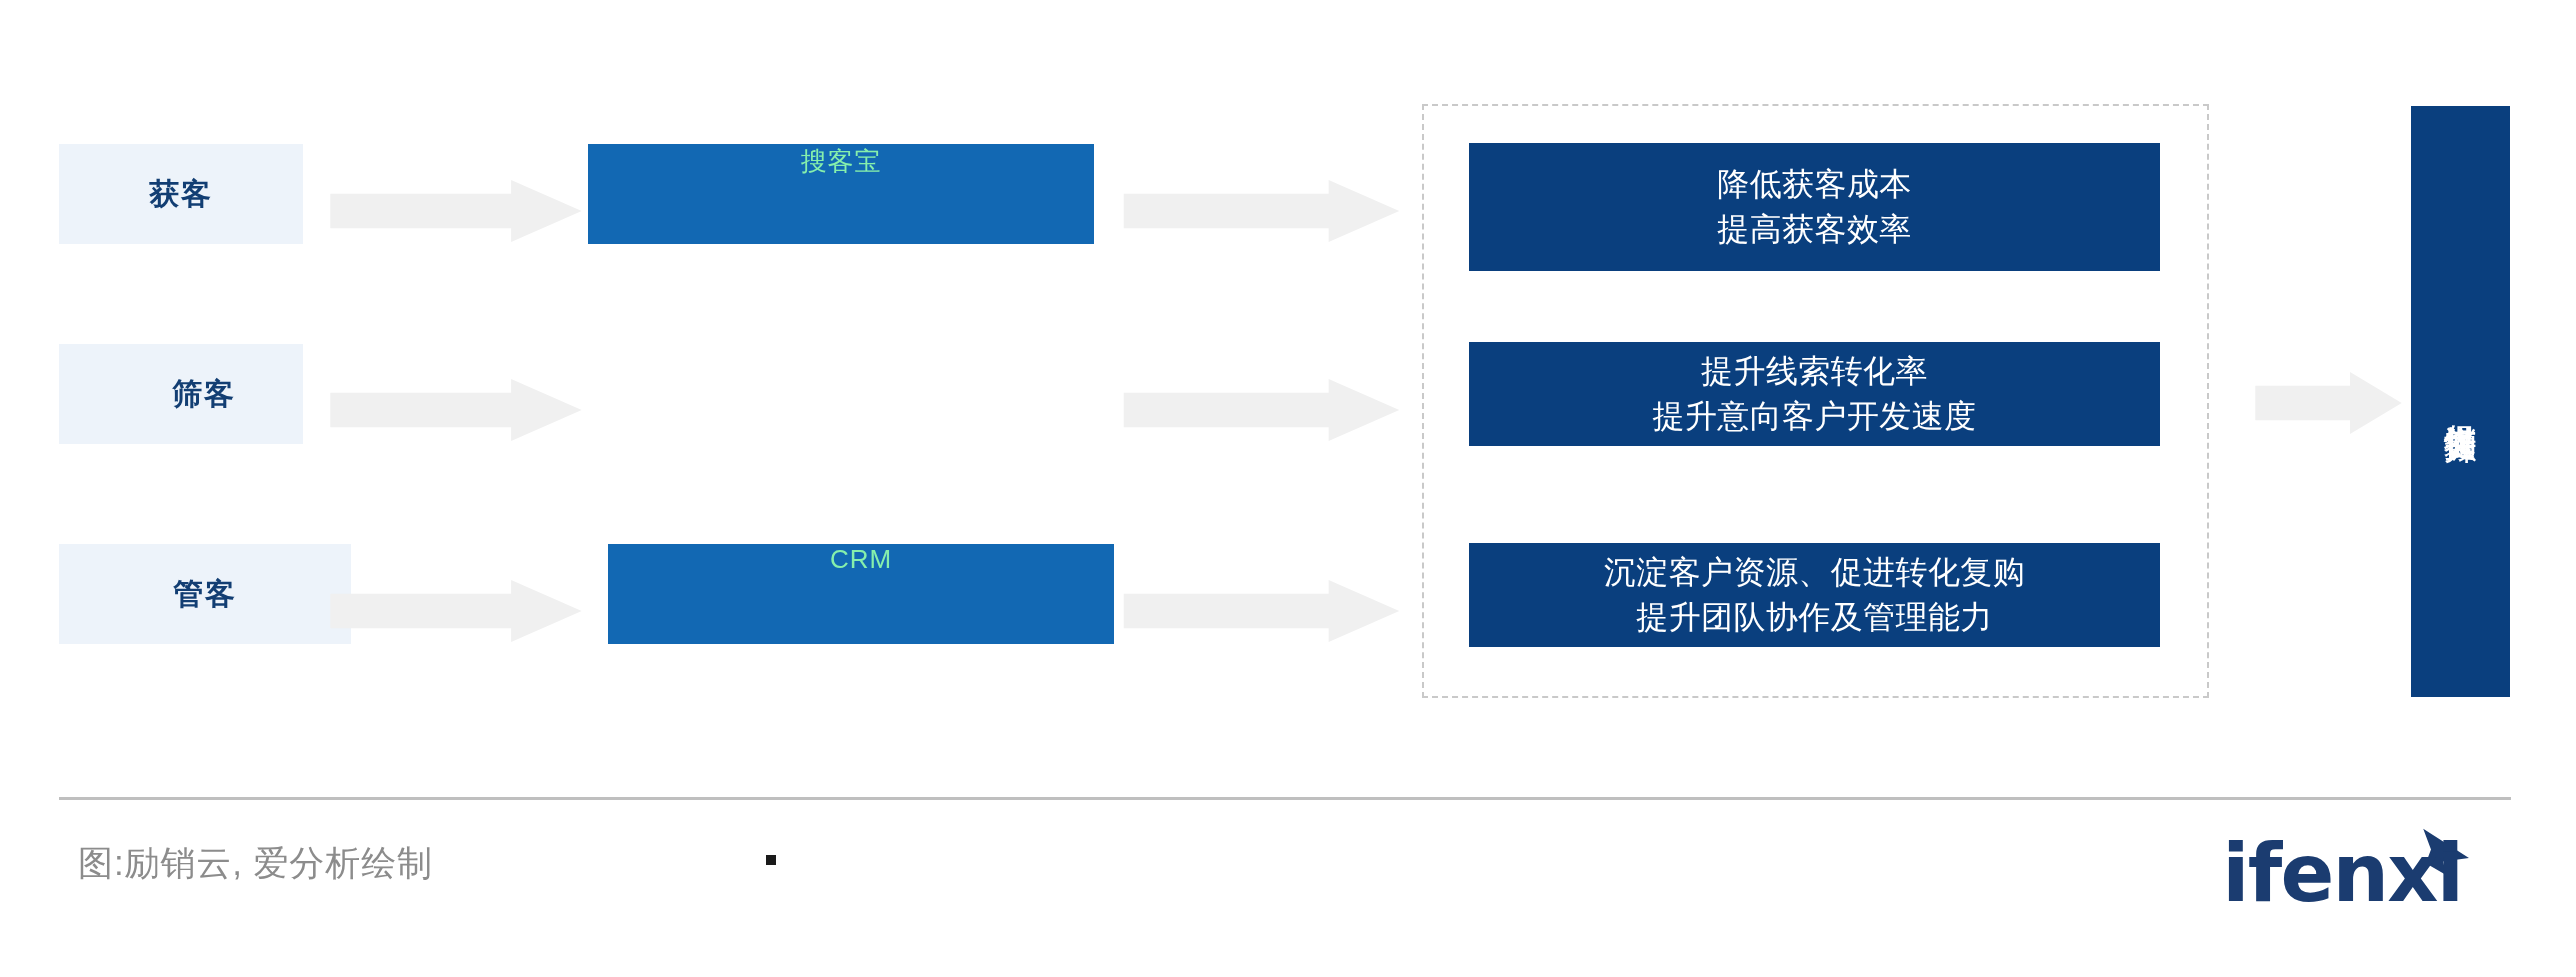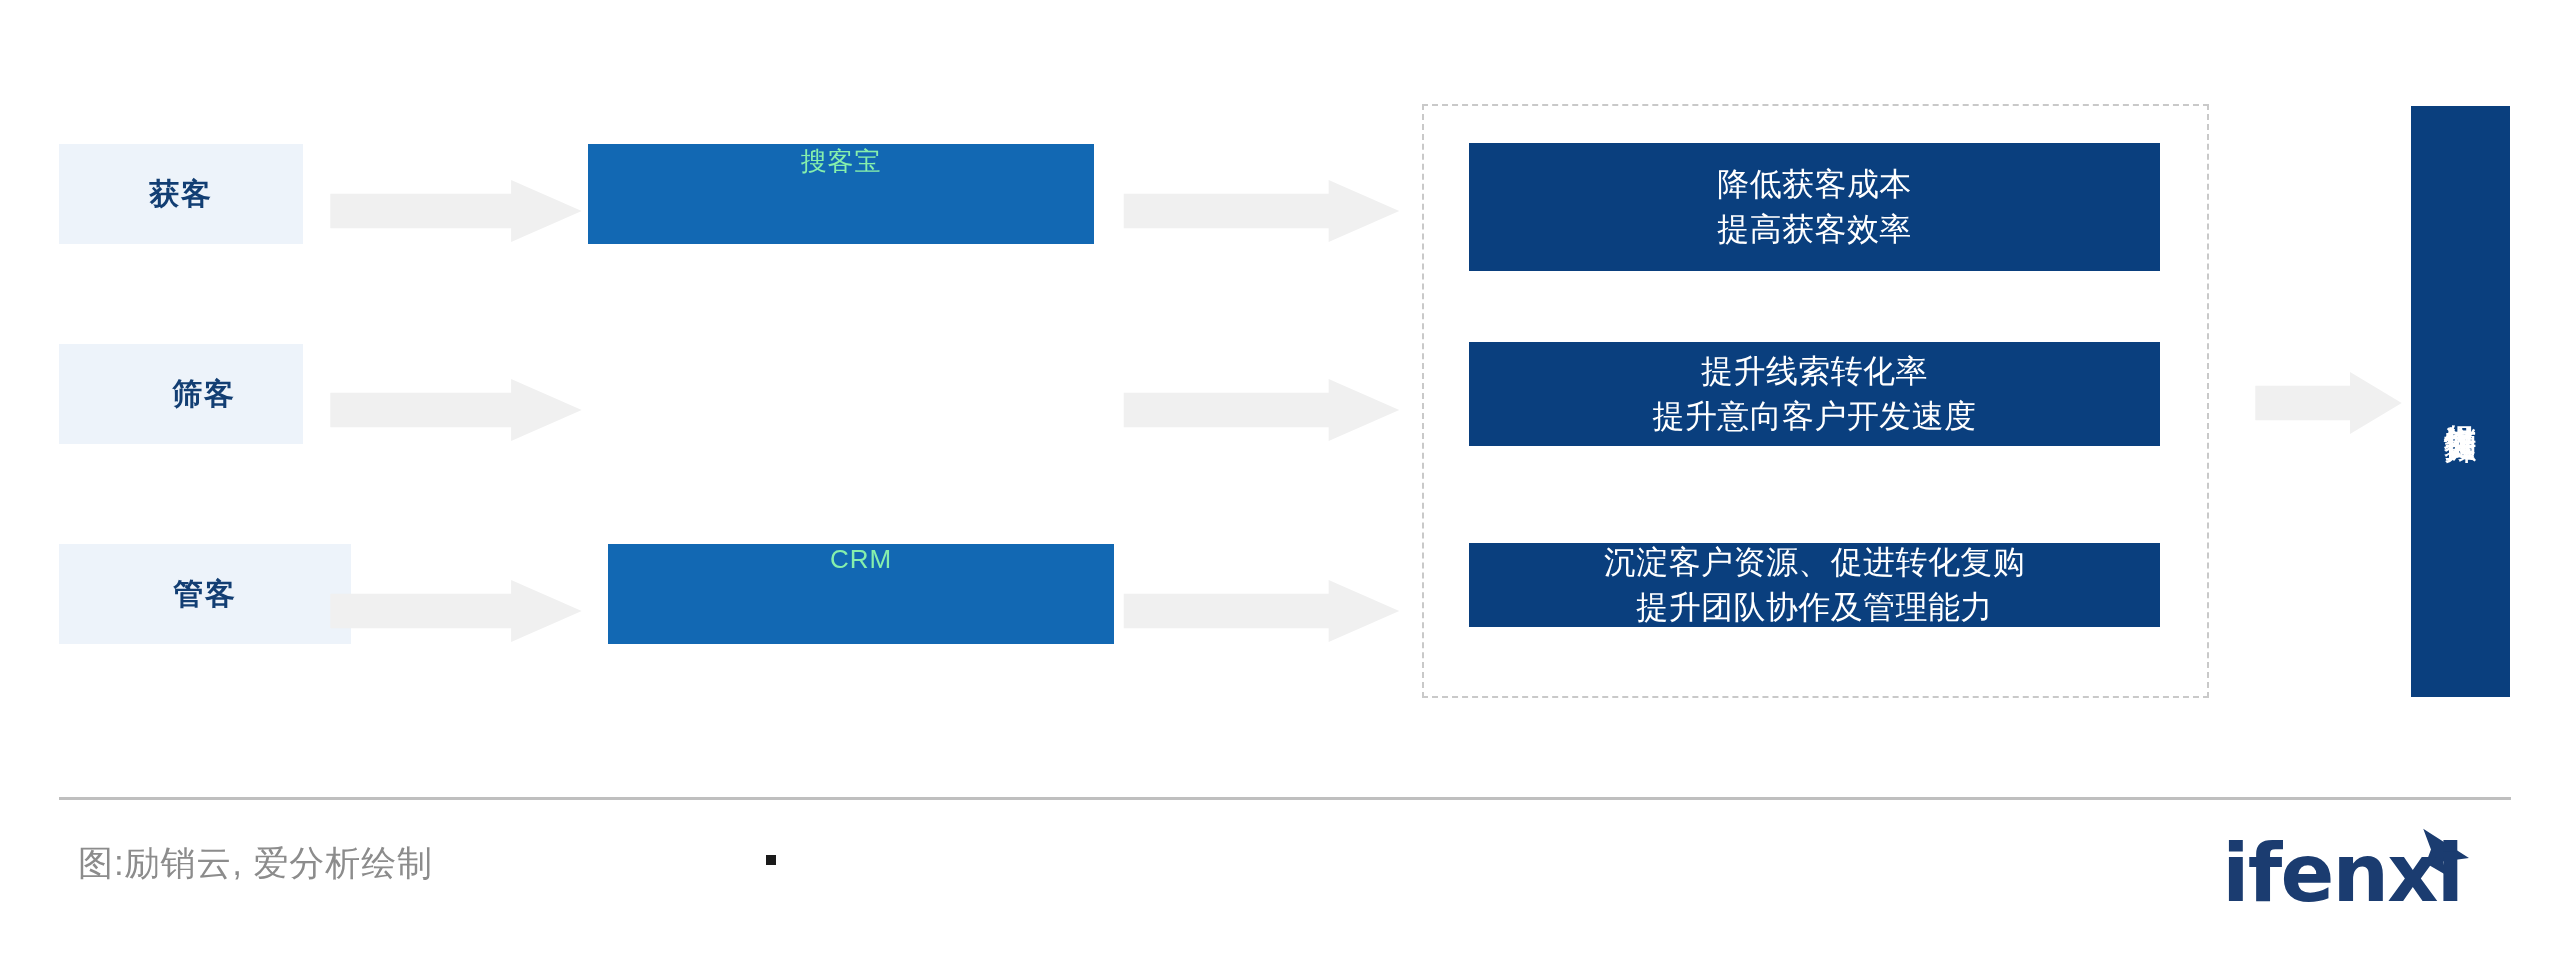--- a/index.html
+++ b/index.html
@@ -183,7 +183,7 @@
     <span class="bline">提升意向客户开发速度</span>
   </div>
 
-  <div class="abs benefit-box" style="left:1469px; top:543px; width:691px; height:84px;">
+  <div class="abs benefit-box" style="left:1469px; top:543px; width:691px; height:104px;">
     <span class="bline">沉淀客户资源、促进转化复购</span>
     <span class="bline">提升团队协作及管理能力</span>
   </div>

